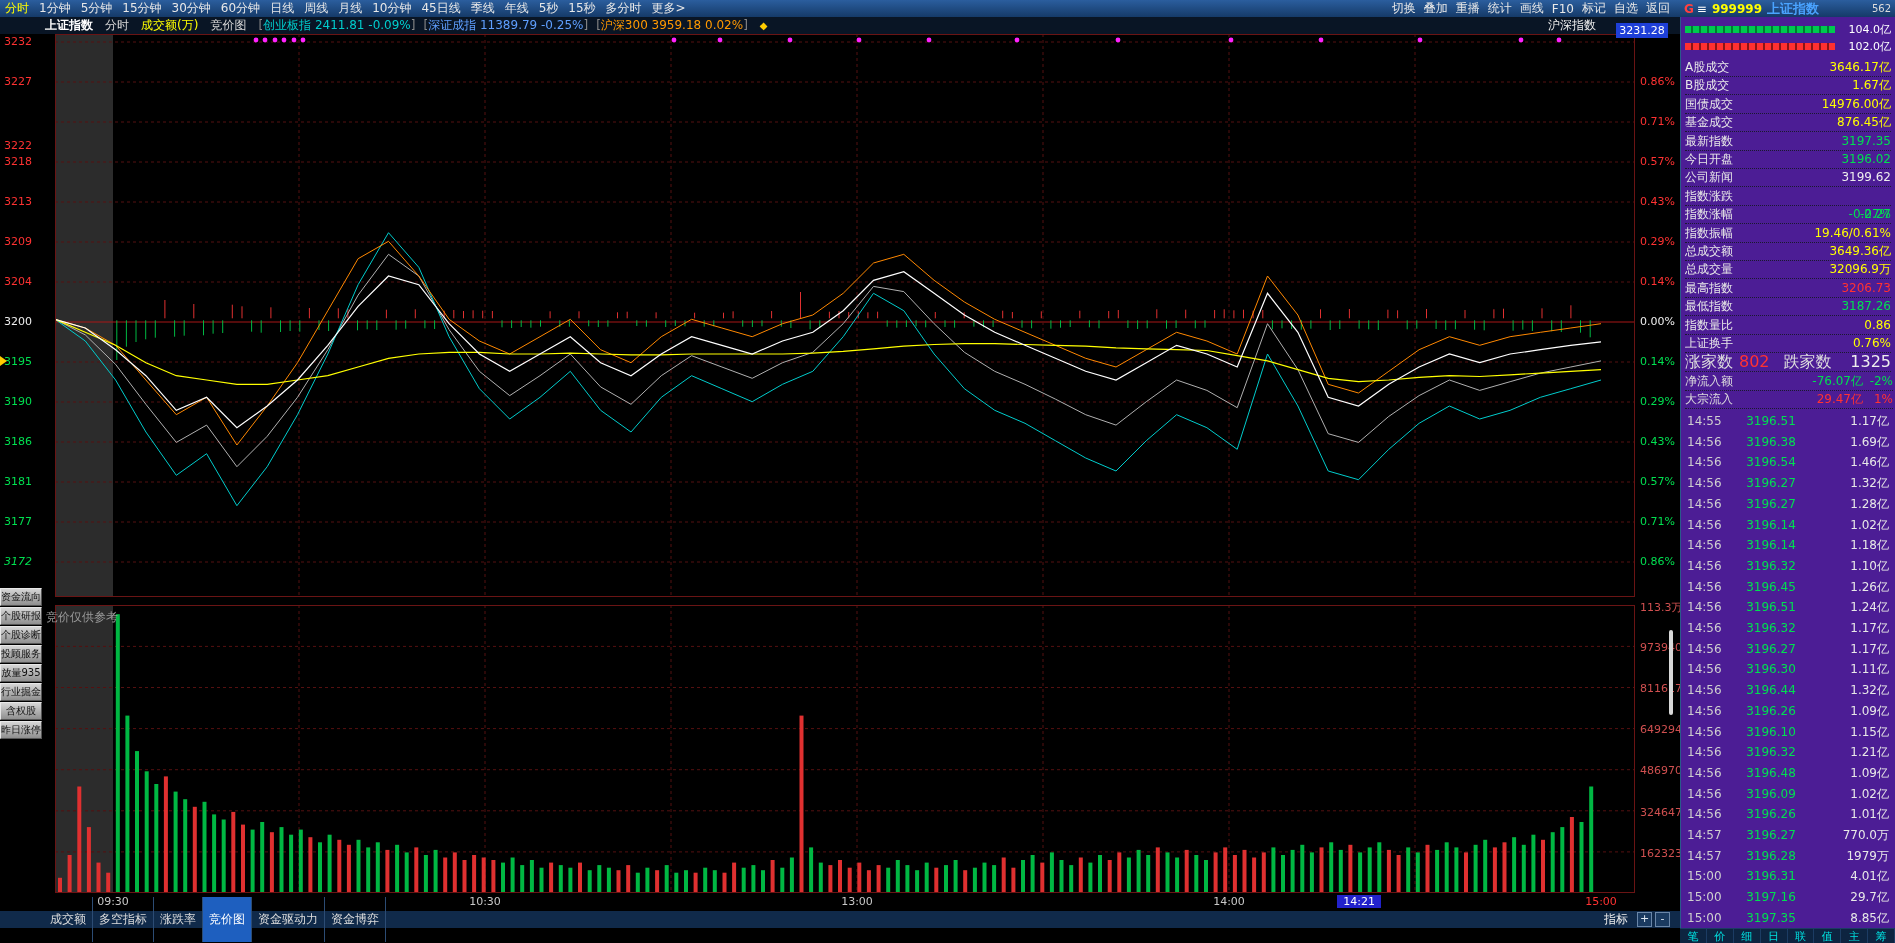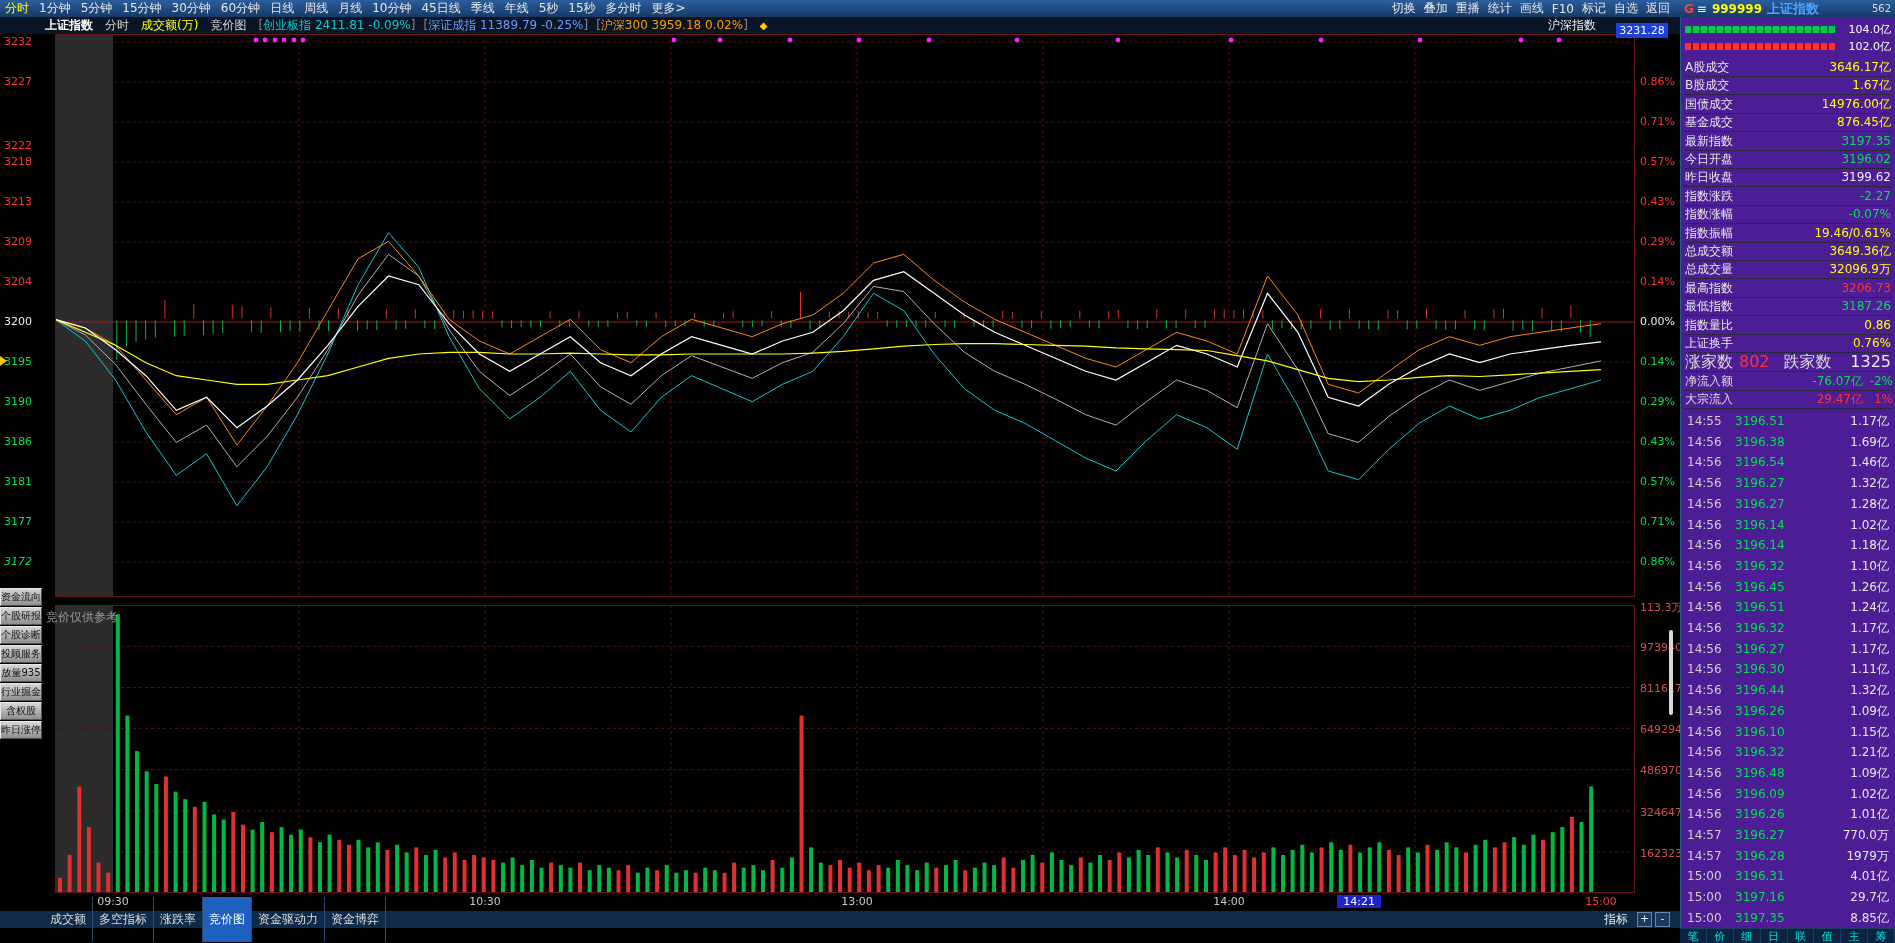--- a/index.html
+++ b/index.html
@@ -657,7 +657,7 @@
           <span class="pv c-down">3196.02</span>
         </div>
         <div class="prow" style="top: 151.4px;">
-          <span class="pl">昨日收盘</span>
+          <span class="pl">公司新闻</span>
           <span class="pv c-flat">3199.62</span>
         </div>
         <div class="prow" style="top: 169.8px;">

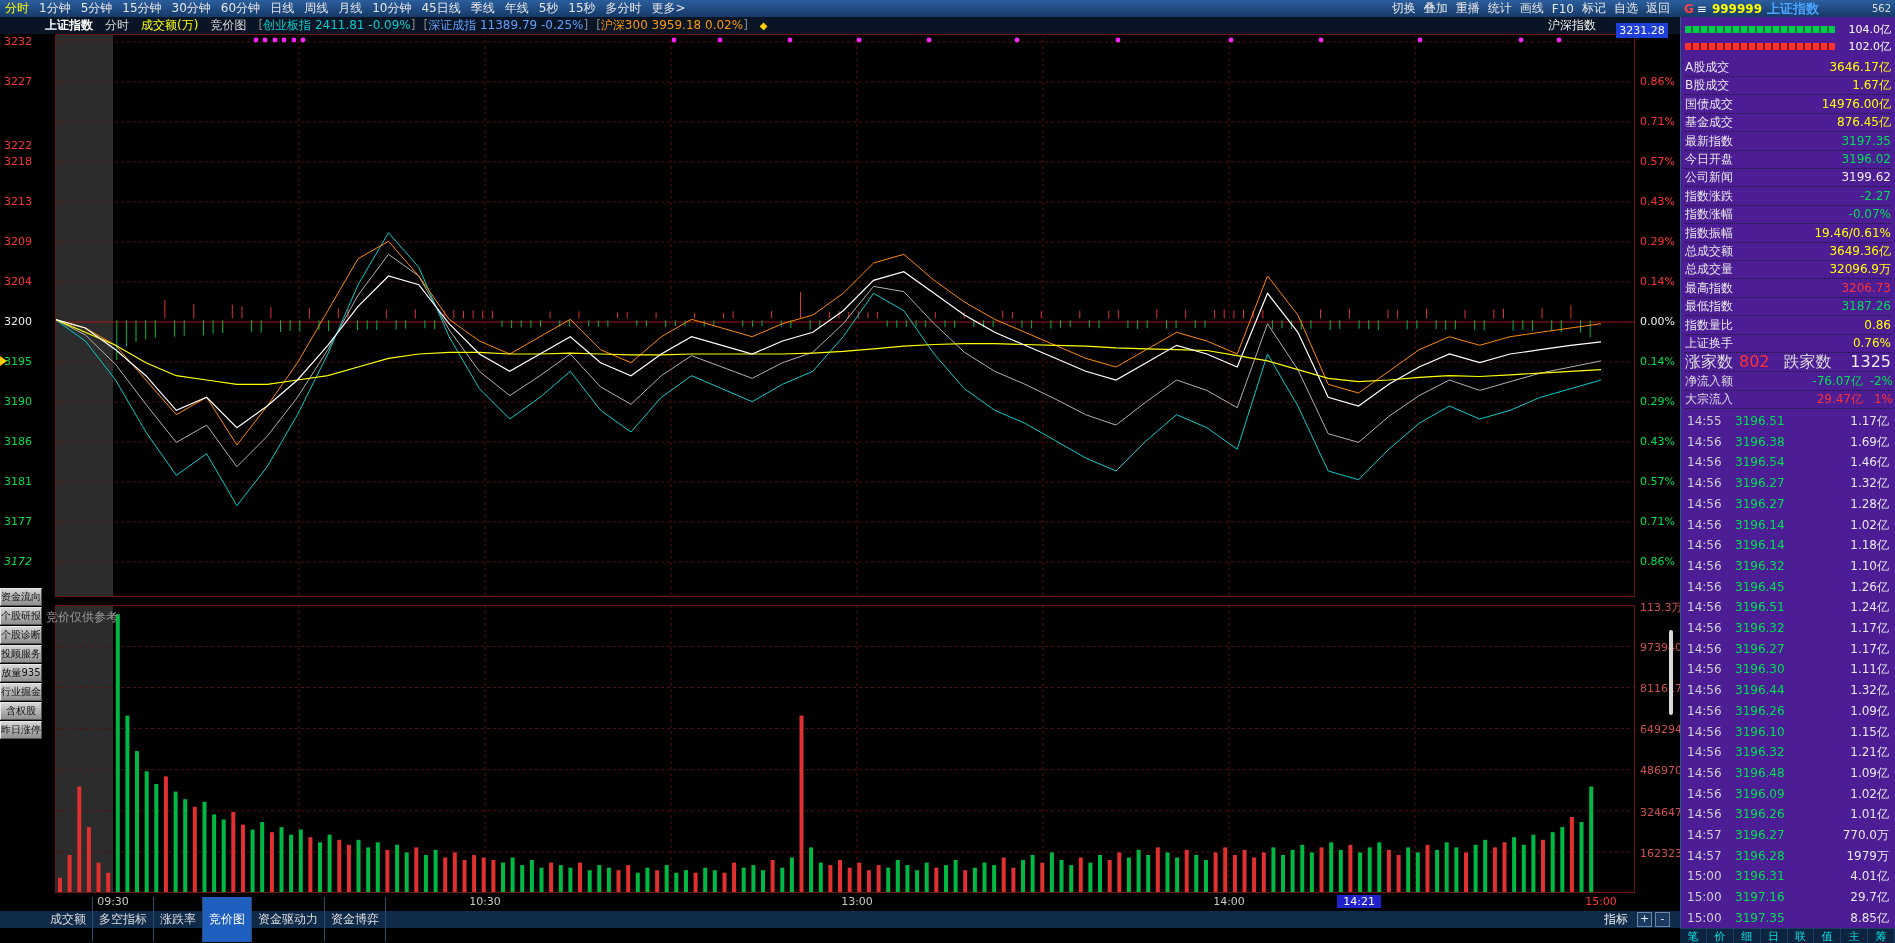--- a/index.html
+++ b/index.html
@@ -660,7 +660,7 @@
           <span class="pl">公司新闻</span>
           <span class="pv c-flat">3199.62</span>
         </div>
-        <div class="prow" style="top: 169.8px;">
+        <div class="prow" style="top: 169.8px; flex-direction: column;">
           <span class="pl">指数涨跌</span>
           <span class="pv c-down">-2.27</span>
         </div>

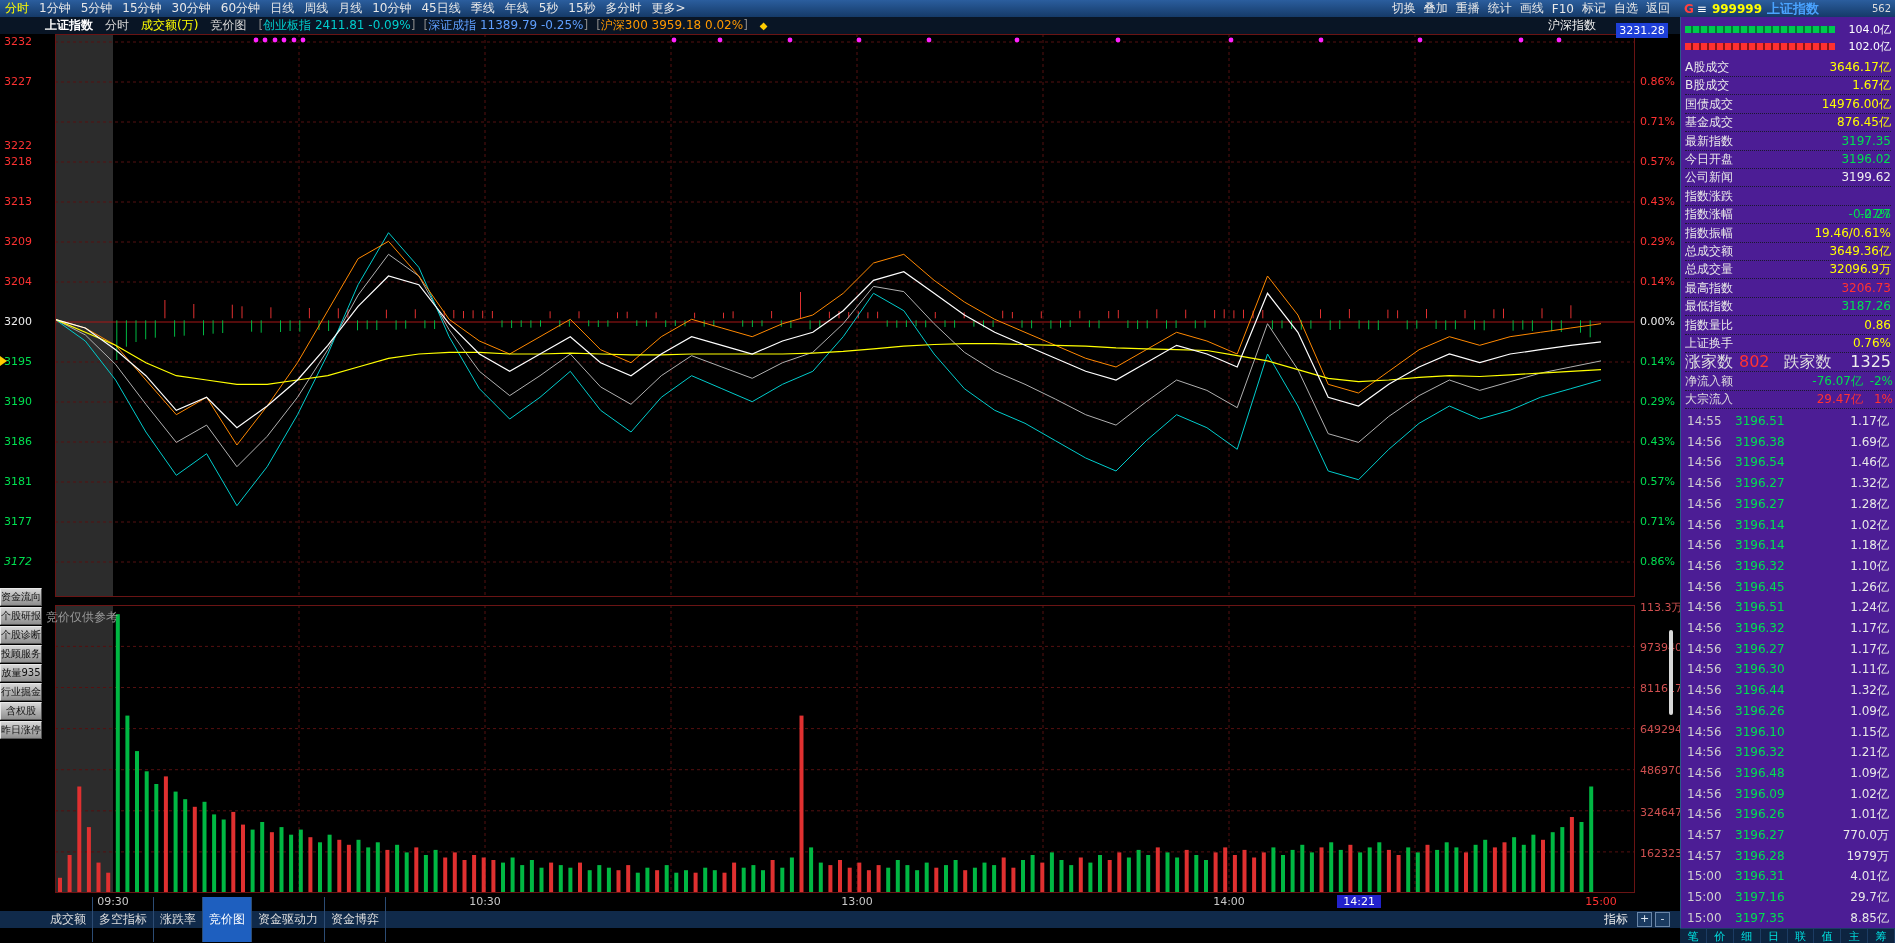--- a/index.html
+++ b/index.html
@@ -90,7 +90,7 @@
   .flow-row .fp{width:30px;text-align:right;}
   .trow{position:absolute;left:6px;right:6px;height:20px;line-height:20px;display:flex;font-size:12px;}
   .trow .tt{color:#cfcfcf;width:48px;}
-  .trow .tp{width:72px;text-align:left;}
+  .trow .tp{width:72px;text-align:center;}
   .trow .tv{margin-left:auto;color:#e8e8e8;}
   .panel-tabs{position:absolute;left:1680px;top:928px;width:215px;height:15px;background:#0d2440;
     border-top:1px solid #1c3c63;display:flex;align-items:center;box-sizing:border-box;}

